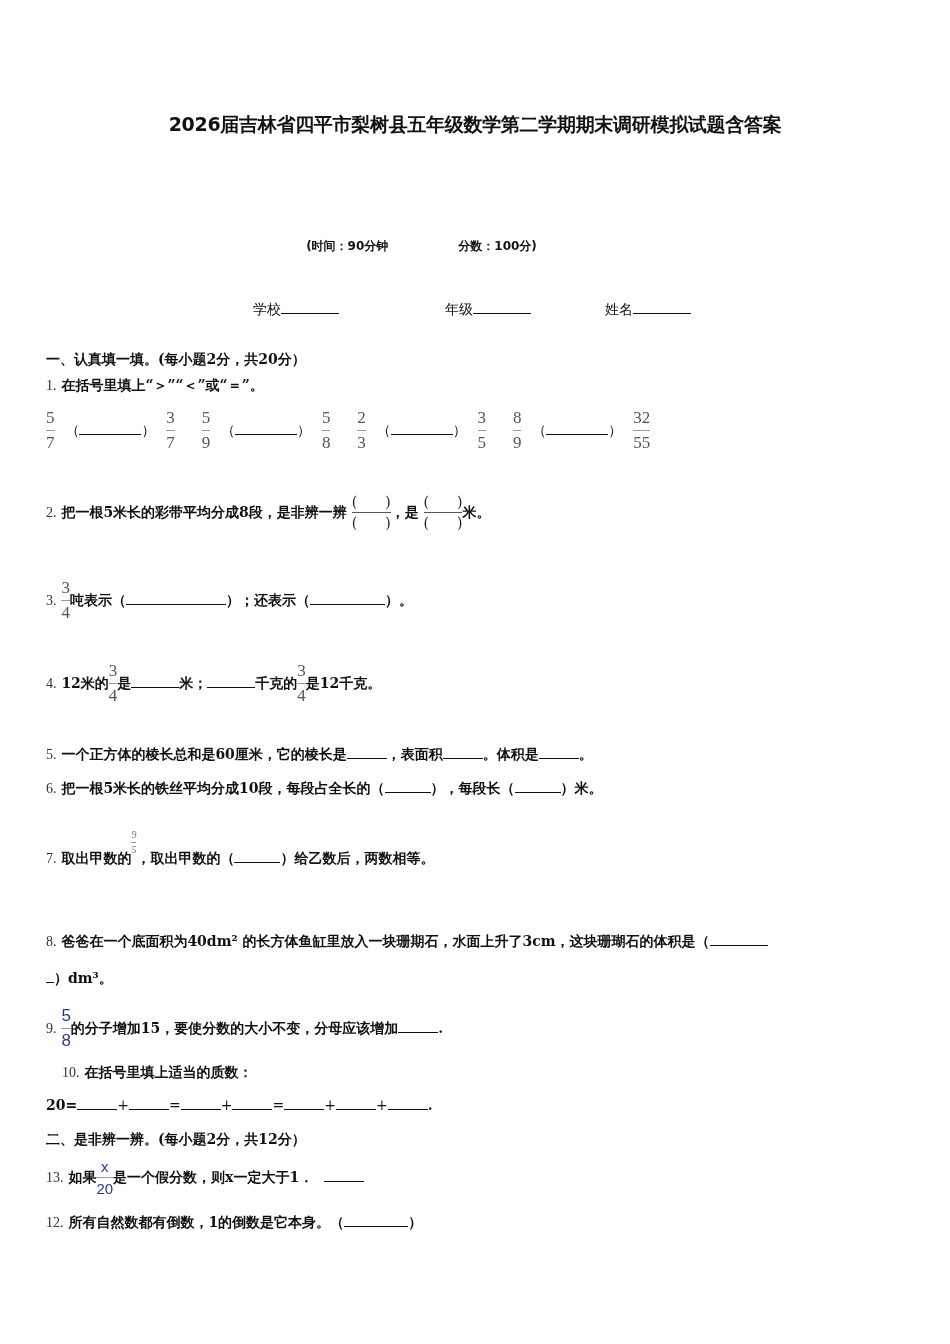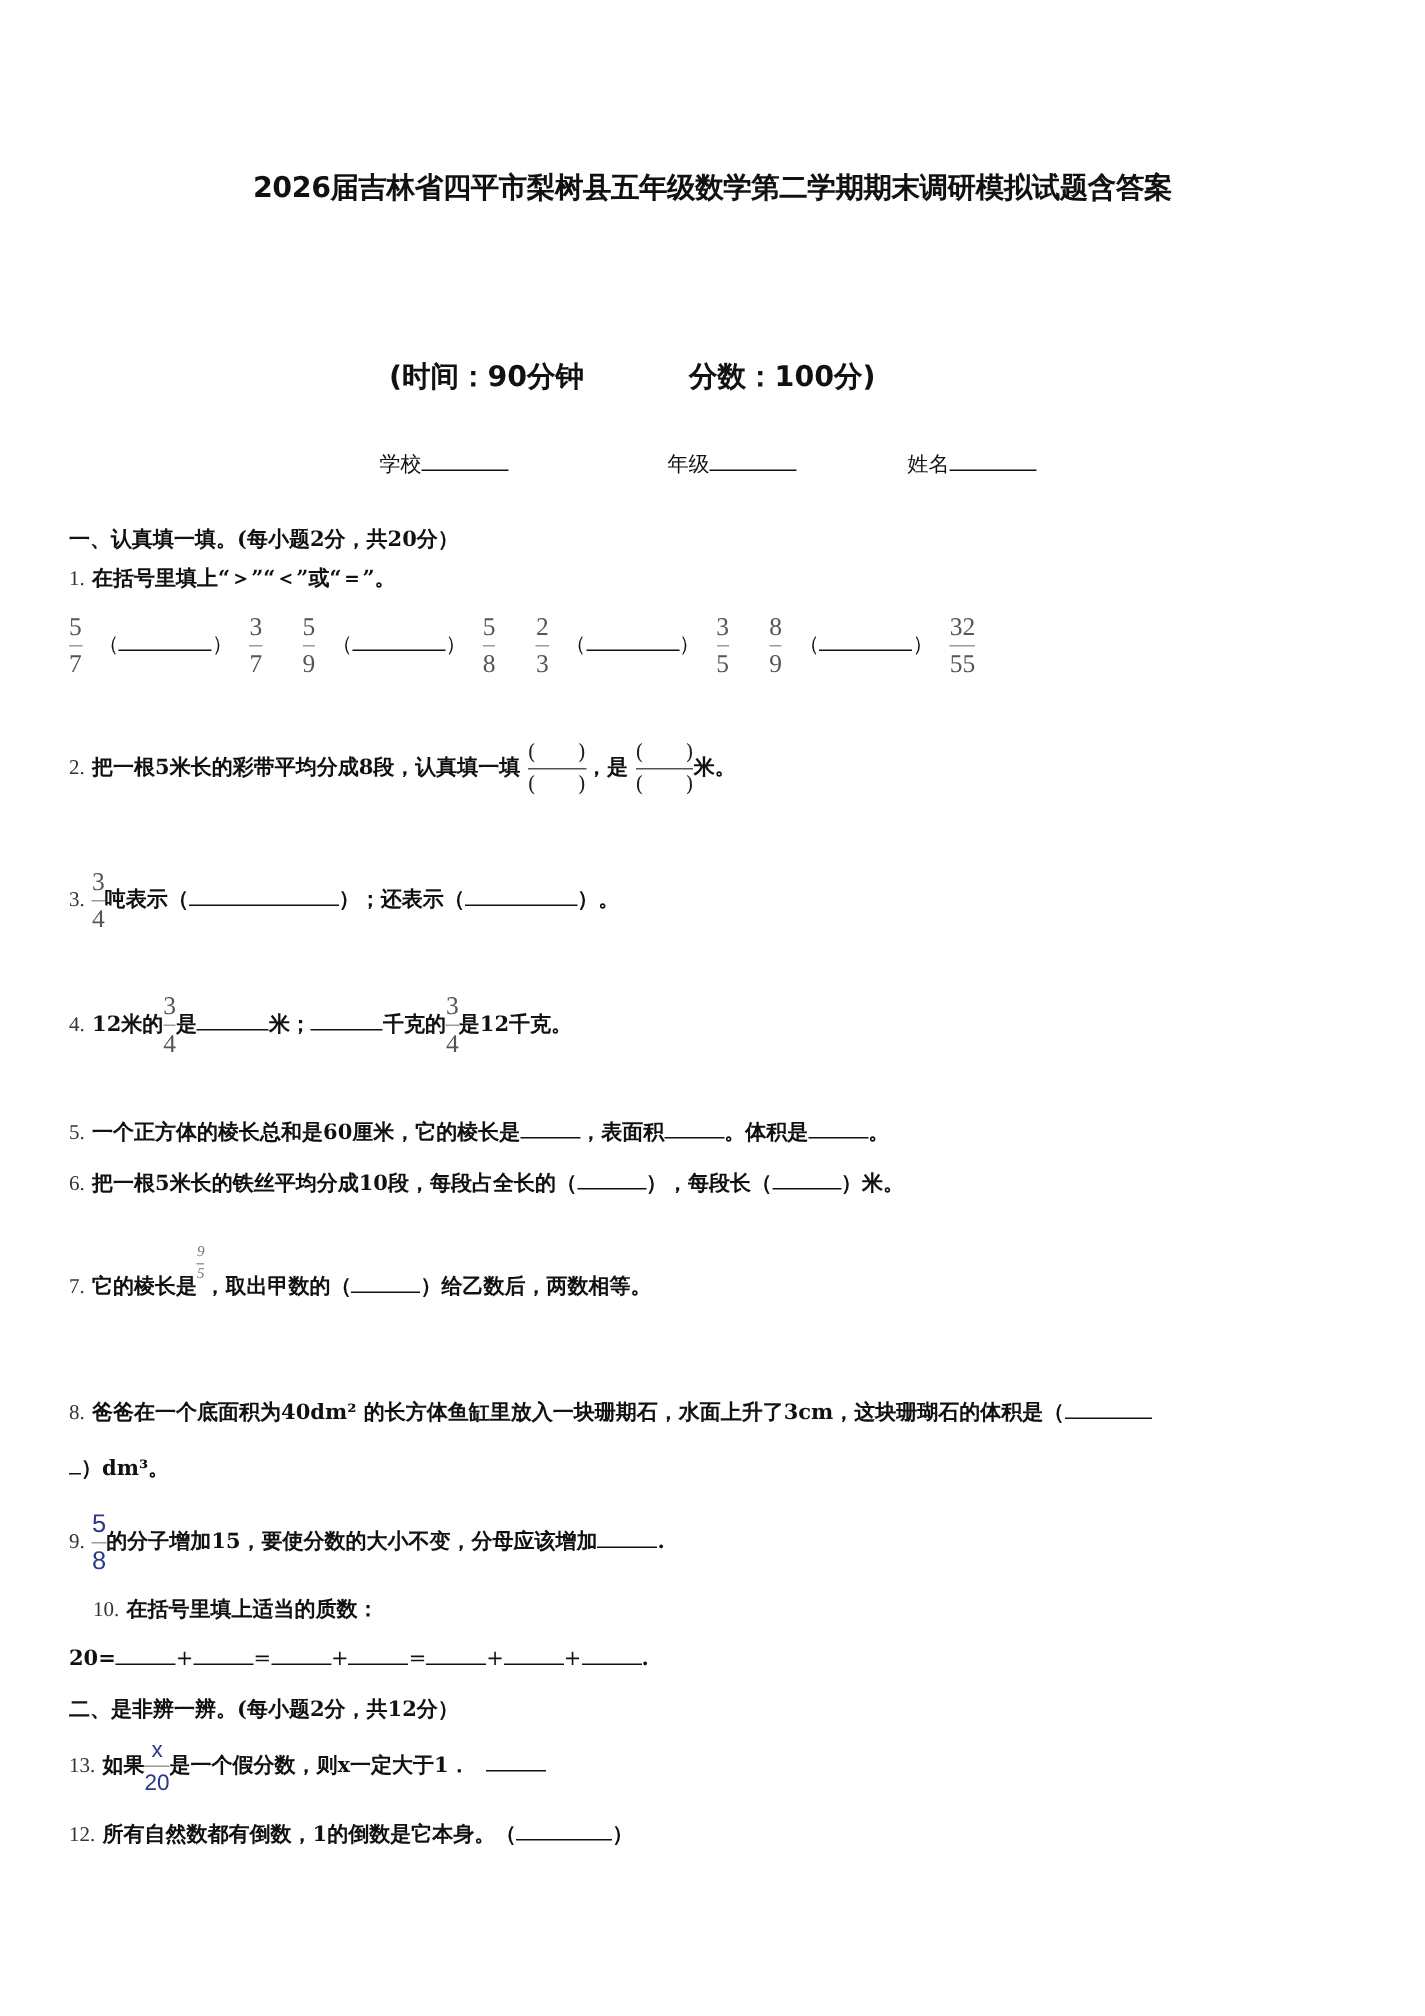--- a/index.html
+++ b/index.html
@@ -11,7 +11,7 @@
            font-weight: bold; font-size: 19px; letter-spacing: -0.3px; }
   .subtitle { top: 238px; left: 0; width: 843px; text-align: center;
               font-family: "DejaVu Sans", "Liberation Sans", sans-serif;
-              font-weight: bold; font-size: 19px; }
+              font-weight: bold; font-size: 12px; }
   .subtitle .gap { display: inline-block; width: 70px; }
   .info { top: 301px; font-family: "DejaVu Sans", "Liberation Sans", sans-serif; font-size: 14px; }
   .line { font-size: 14px; font-weight: bold; }

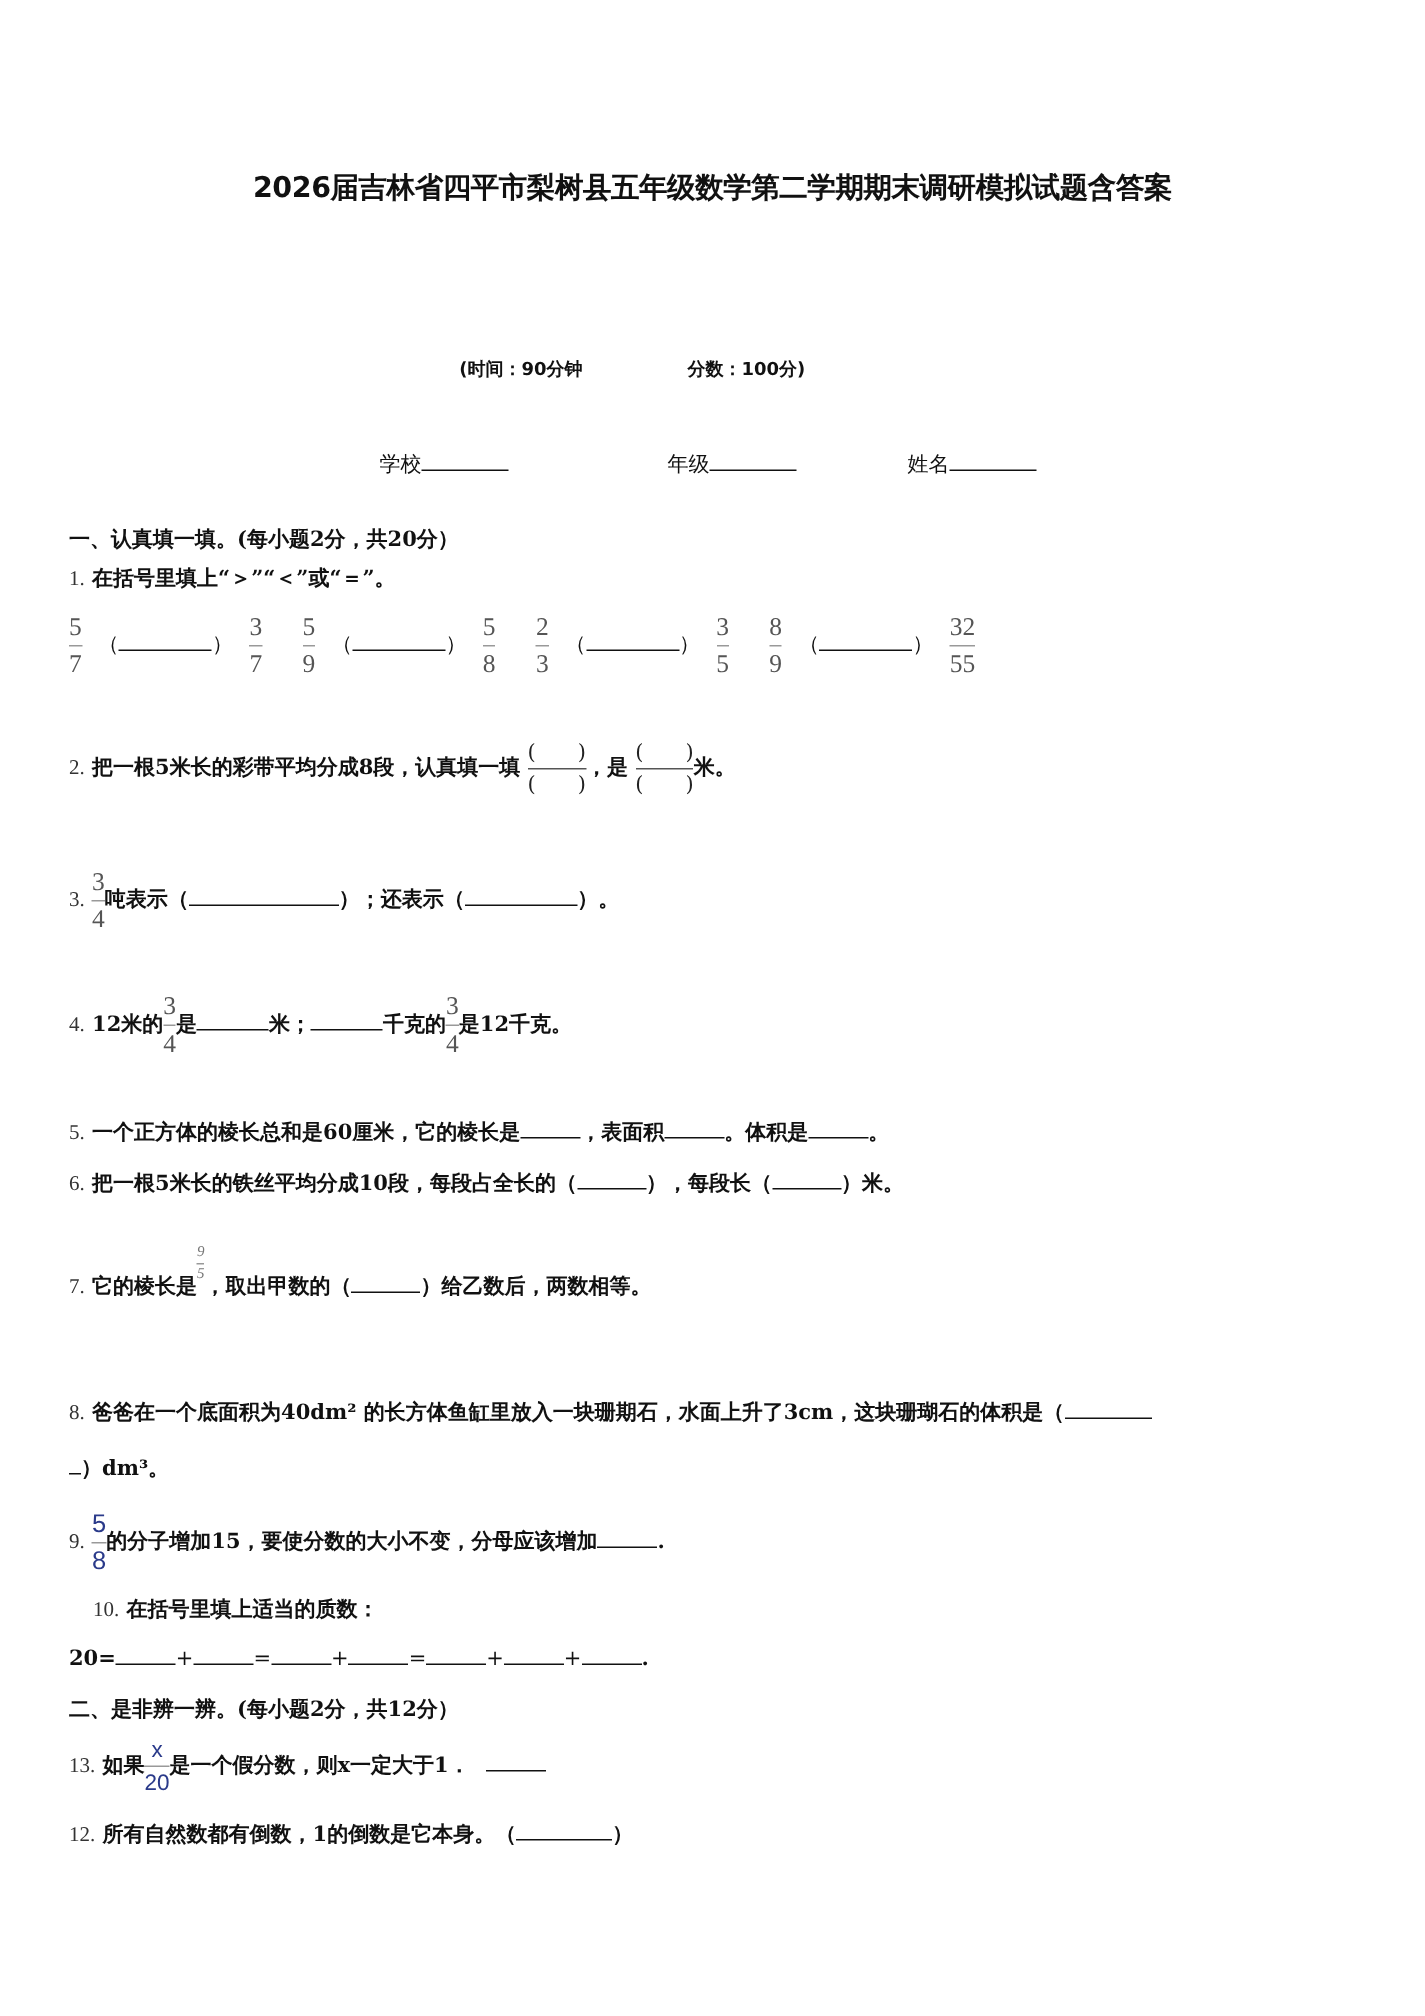--- a/index.html
+++ b/index.html
@@ -95,7 +95,7 @@
 
 <div class="abs line" style="top:493px;left:46px">
   <span class="num">2.</span>
-  <span>把一根5米长的彩带平均分成8段，认真填一填</span>
+  <span>把一根5米长的彩带平均分成8段，是非辨一辨</span>
   <span class="pfrac">
       <span>(　　)</span>
       <span class="bar"></span>

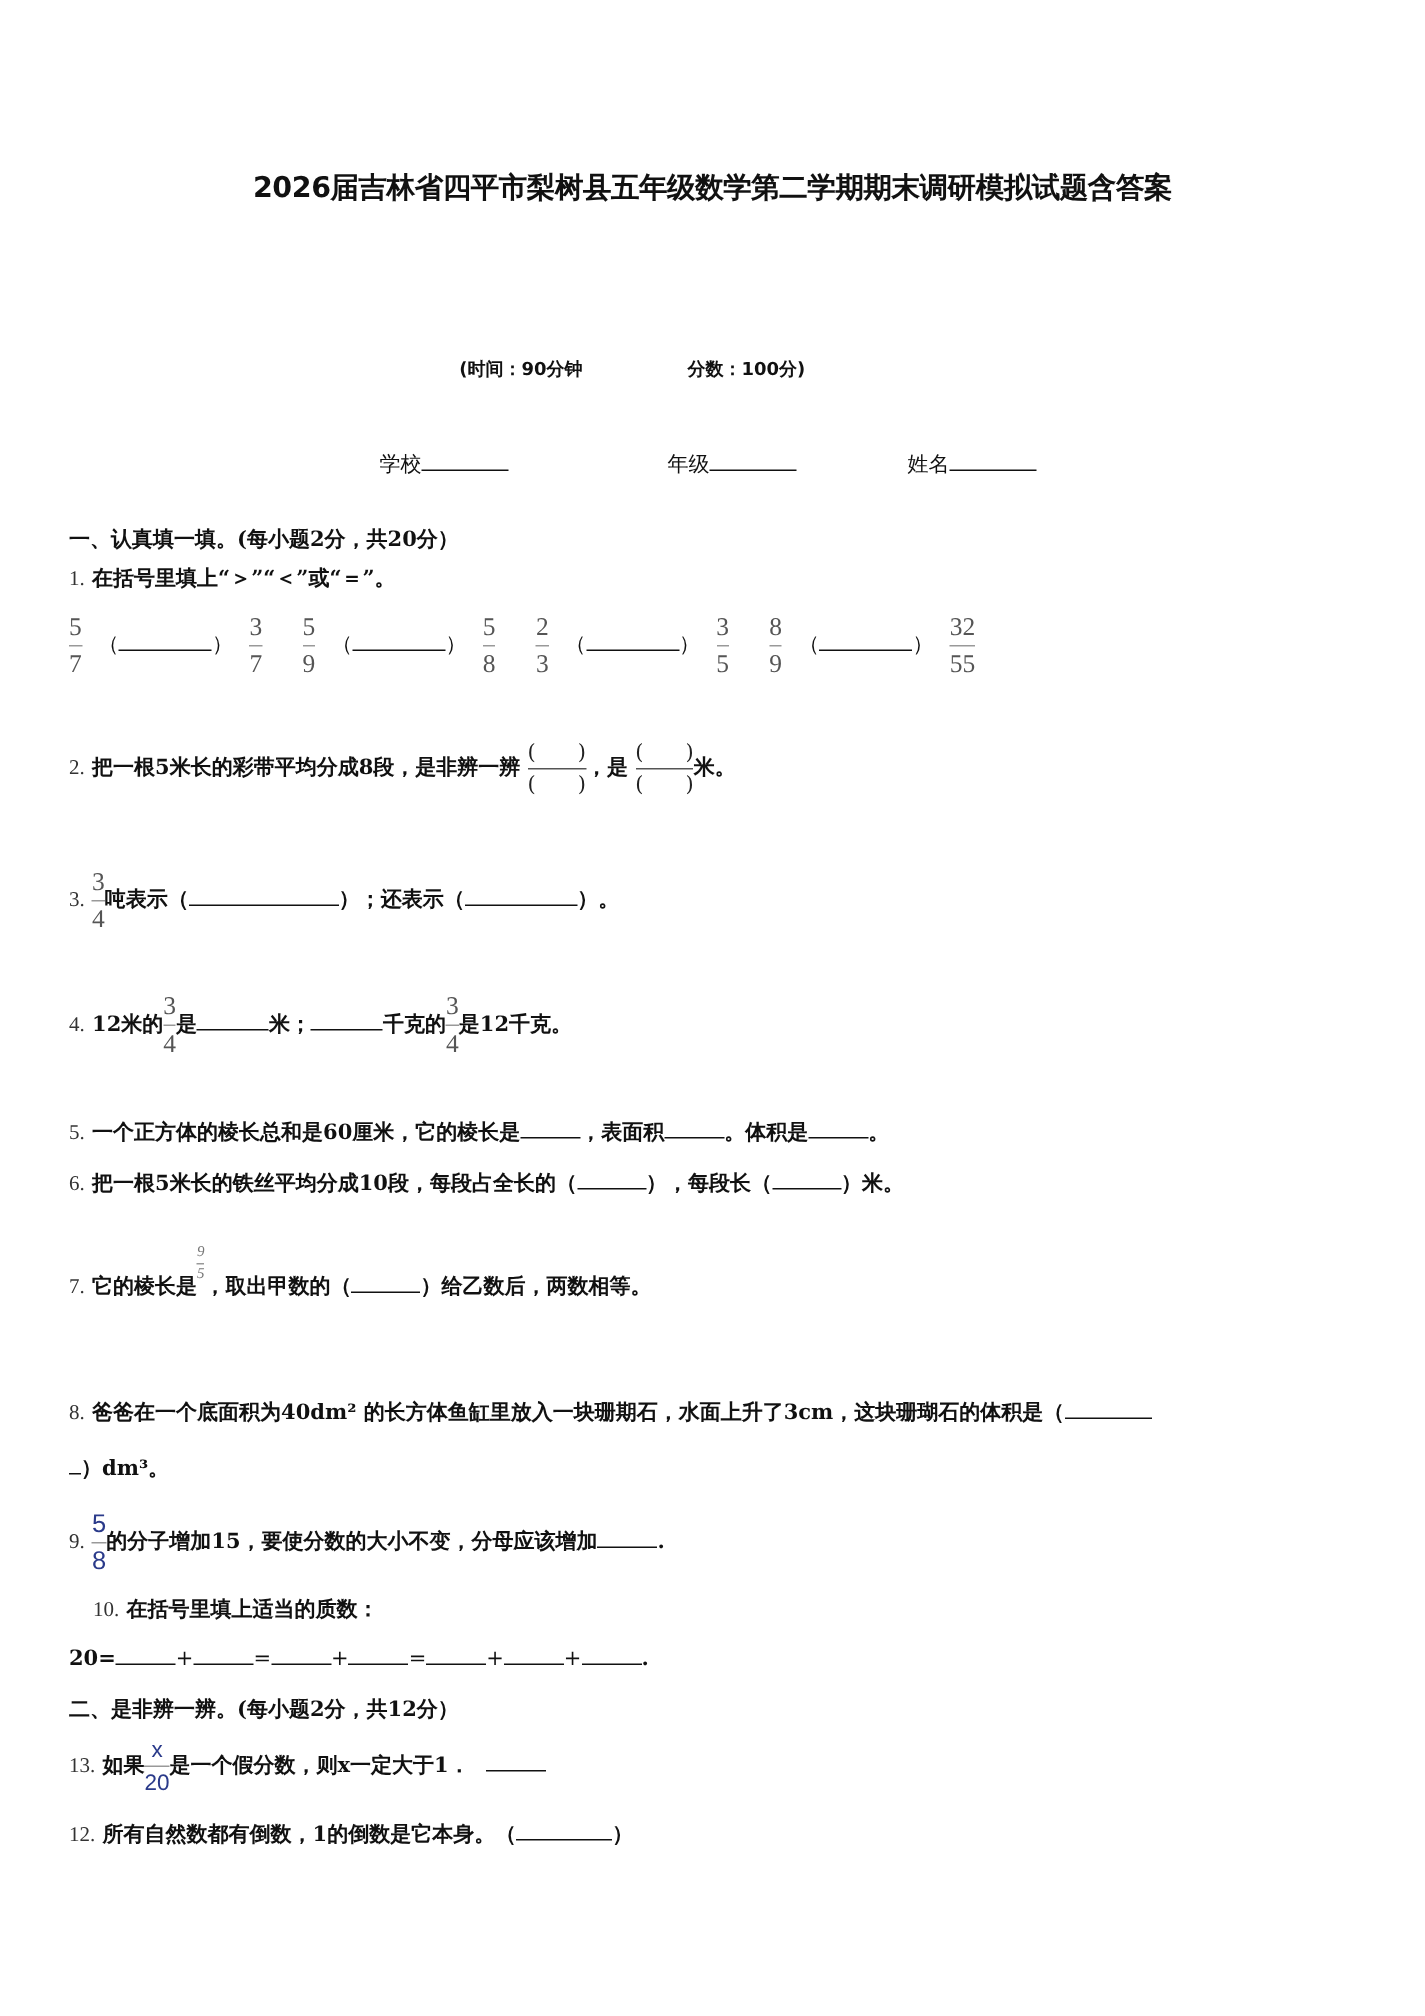--- a/index.html
+++ b/index.html
@@ -142,7 +142,7 @@
 
 <div class="abs line" style="top:846px;left:46px">
   <span class="num">7.</span>
-  <span>它的棱长是</span><span class="frac frac-small" style="position:relative;top:-16px">
+  <span>取出甲数的</span><span class="frac frac-small" style="position:relative;top:-16px">
       <span>9</span>
       <span class="bar"></span>
       <span>5</span>

